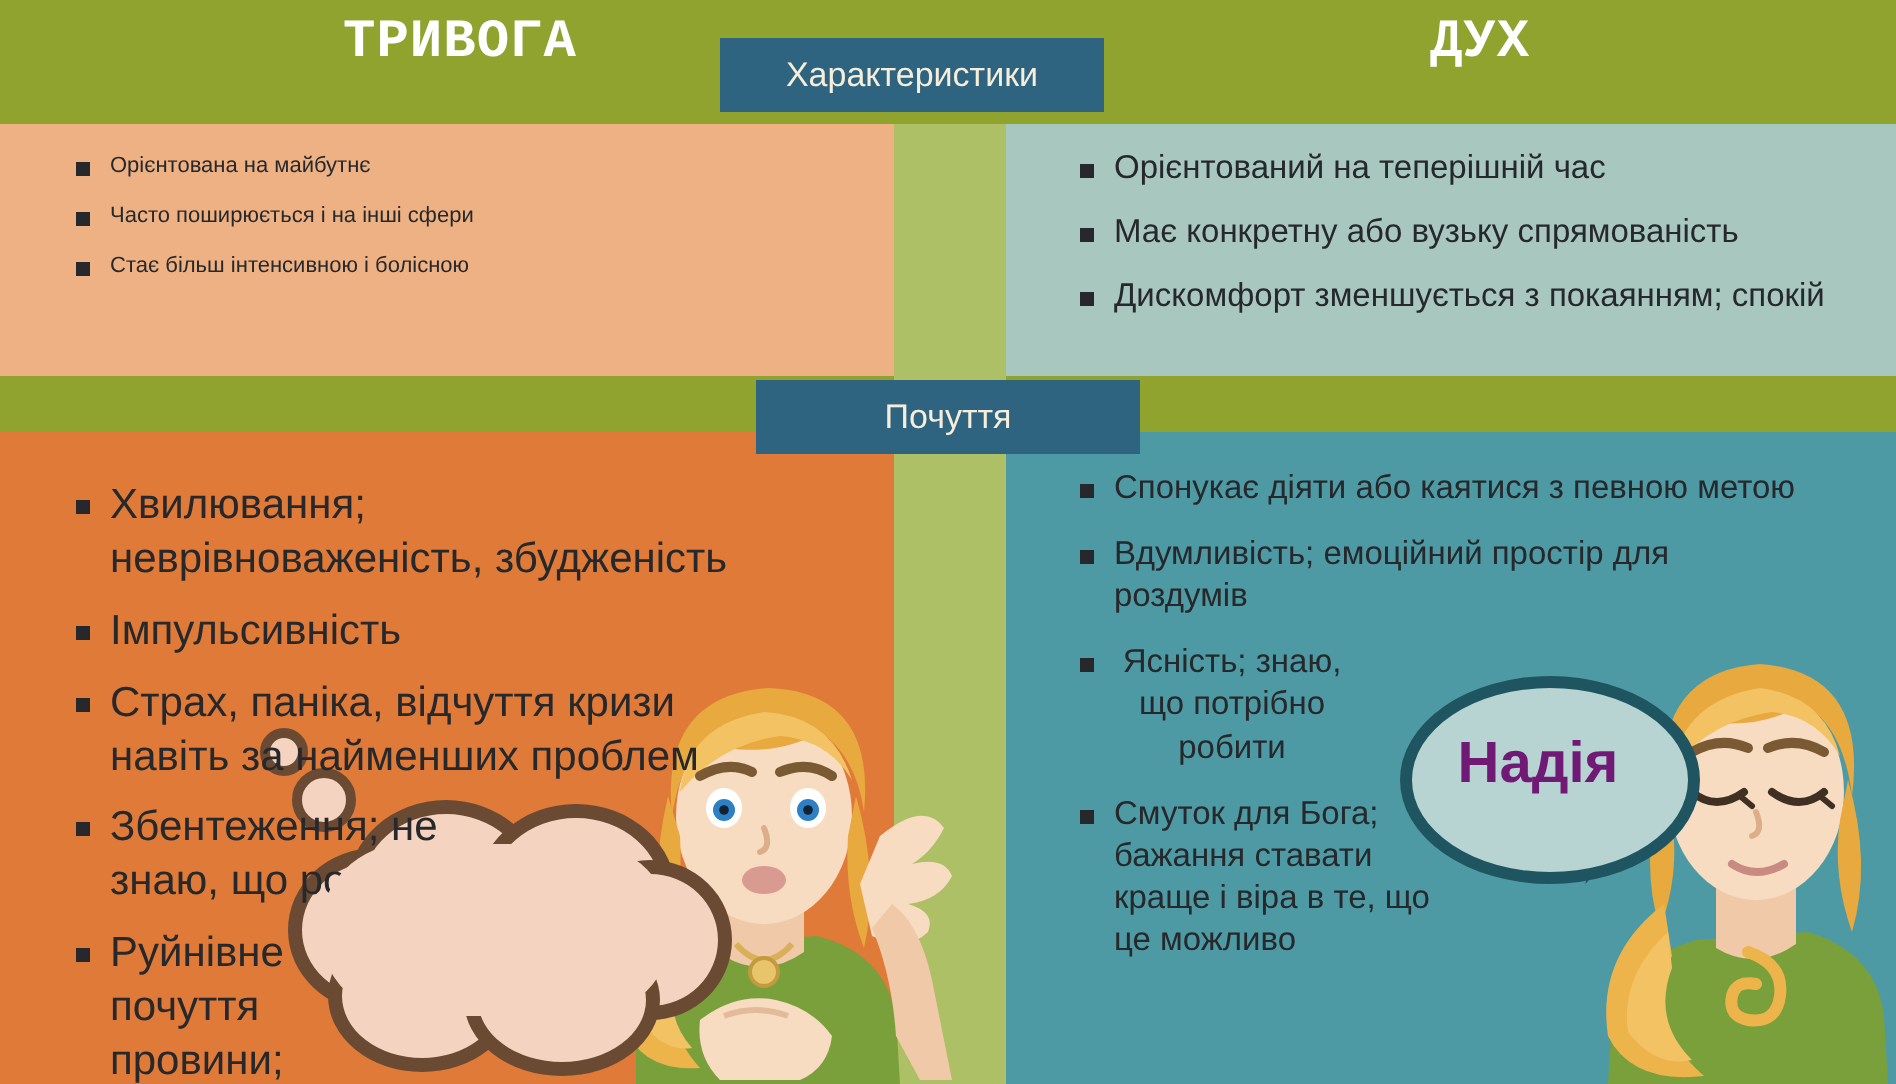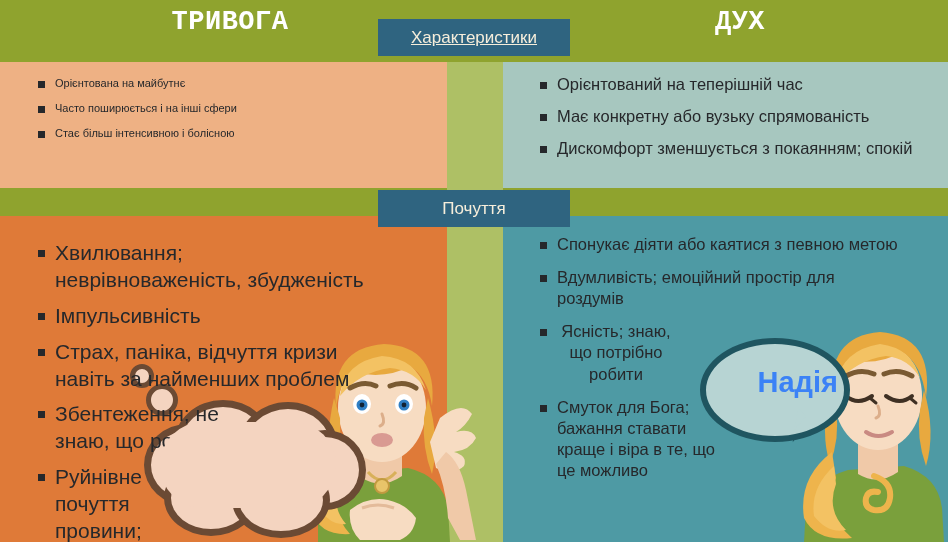--- a/index.html
+++ b/index.html
@@ -47,7 +47,7 @@
     font-size:17px;text-align:center;line-height:37px;height:37px;
     white-space:nowrap;
   }
-  #tag-1{left:378px;top:19px;width:192px;text-decoration:underline;}
+  #tag-1{left:360px;top:19px;width:192px;}
   #tag-2{left:378px;top:190px;width:192px;}
 
   

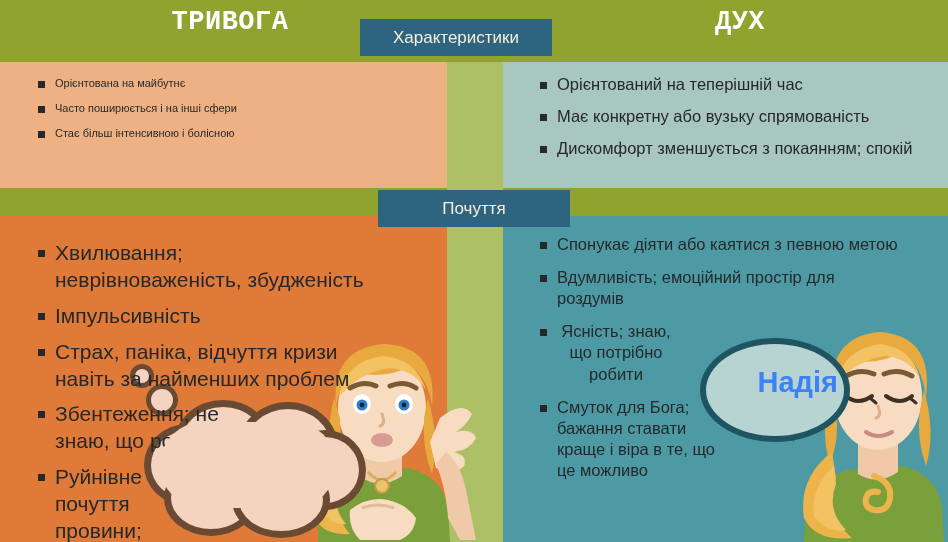--- a/index.html
+++ b/index.html
@@ -96,8 +96,8 @@
     background:#b7d4d3;border:6px solid #1f5560;border-radius:50%;
   }
   #bubble .lbl{
-    position:absolute;left:0;top:28px;width:138px;text-align:right;
-    font-size:29px;font-weight:bold;color:#3b82f6;
+    position:absolute;left:0;top:28px;width:138px;text-align:center;
+    font-size:29px;font-weight:bold;color:#701a75;
   }
   #bubble .tail{
     position:absolute;left:96px;top:72px;width:0;height:0;

